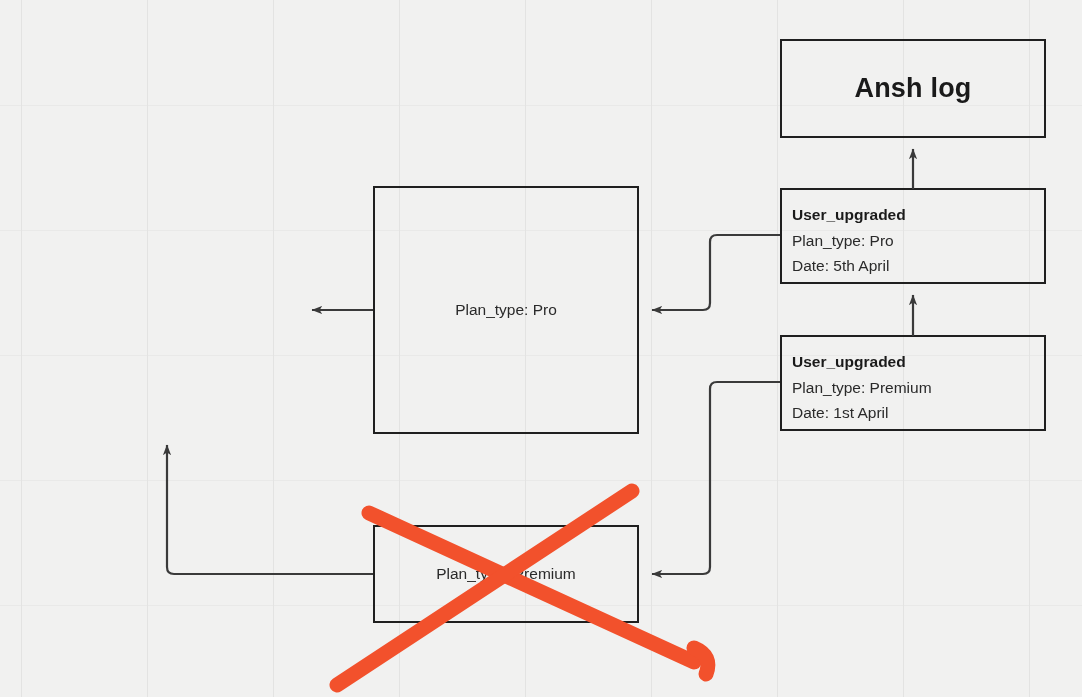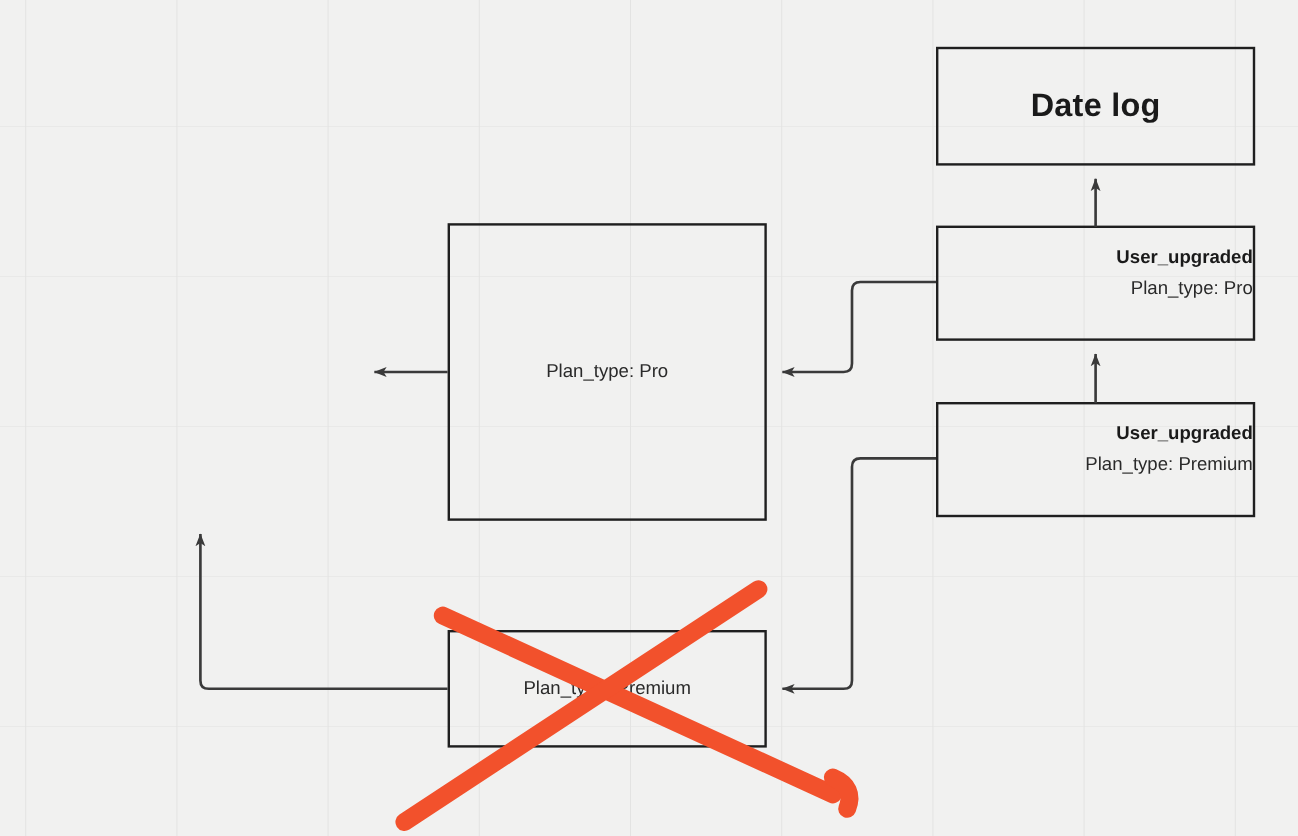--- a/index.html
+++ b/index.html
@@ -121,7 +121,7 @@
   </div>
 
   <div class="node" id="node-eventlog" style="left:780px; top:39px; width:266px; height:99px;">
-    <span class="label">Date log</span>
+    <span class="label">Ansh log</span>
   </div>
 
   <div class="node event-node" id="node-event-pro" style="left:780px; top:188px; width:266px; height:96px;">

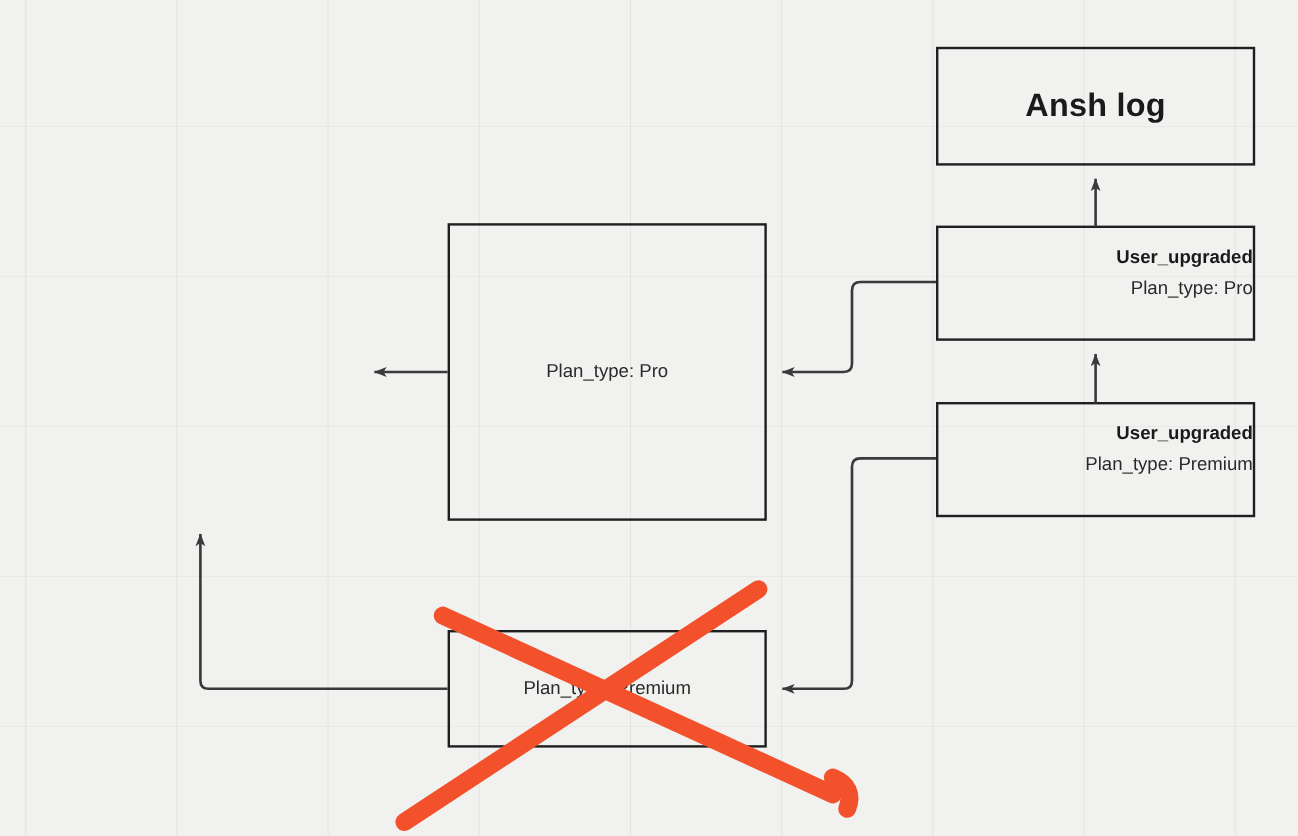--- a/index.html
+++ b/index.html
@@ -46,7 +46,6 @@
   .event-node {
     display: block;
     padding: 12px 0 0 10px;
-    text-align: right;
   }
   .event-node .ev-title {
     font-size: 15.5px;

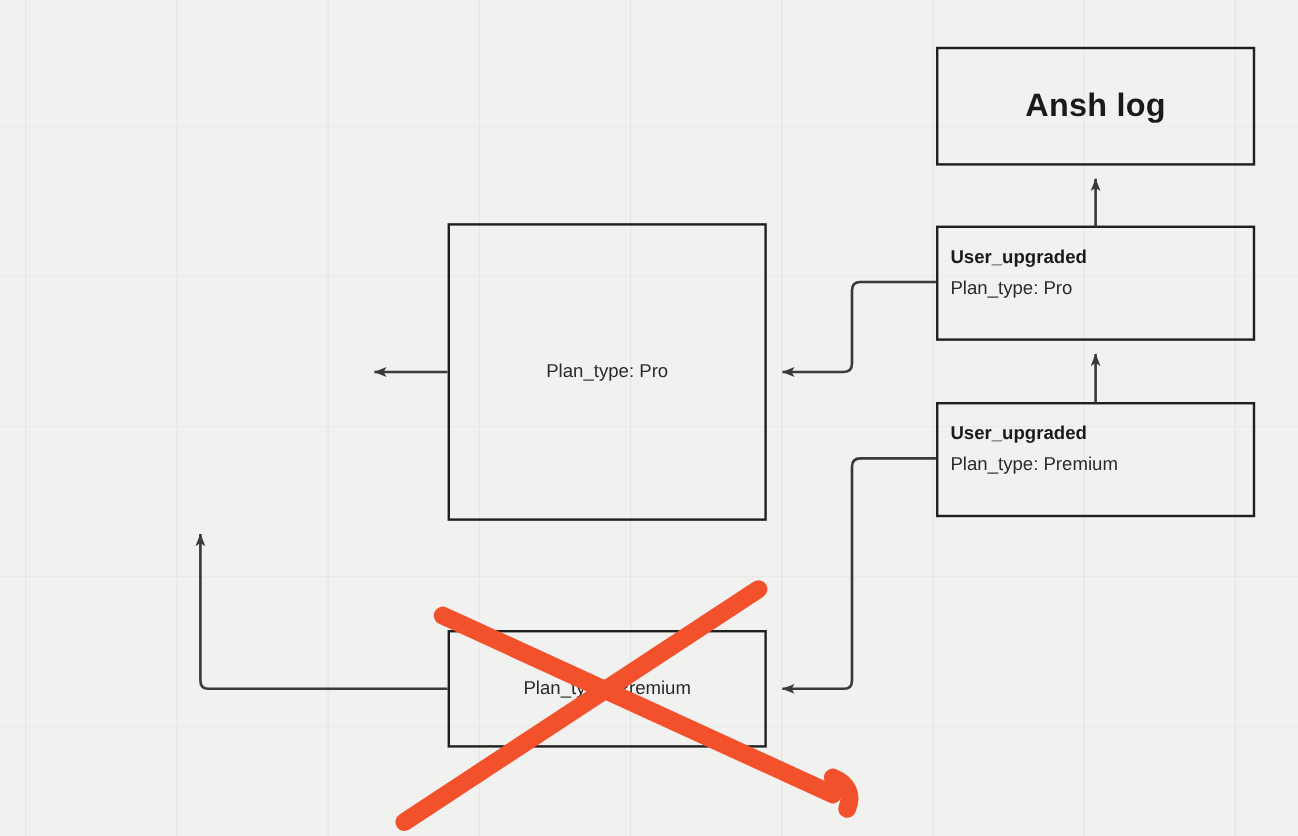--- a/index.html
+++ b/index.html
@@ -126,6 +126,7 @@
   <div class="node event-node" id="node-event-pro" style="left:780px; top:188px; width:266px; height:96px;">
     <div class="ev-title">User_upgraded</div>
     <div class="ev-line">Plan_type: Pro</div>
+    <div class="ev-line">Date: 5th April</div>
   </div>
 
   <div class="node event-node" id="node-event-premium" style="left:780px; top:335px; width:266px; height:96px;">

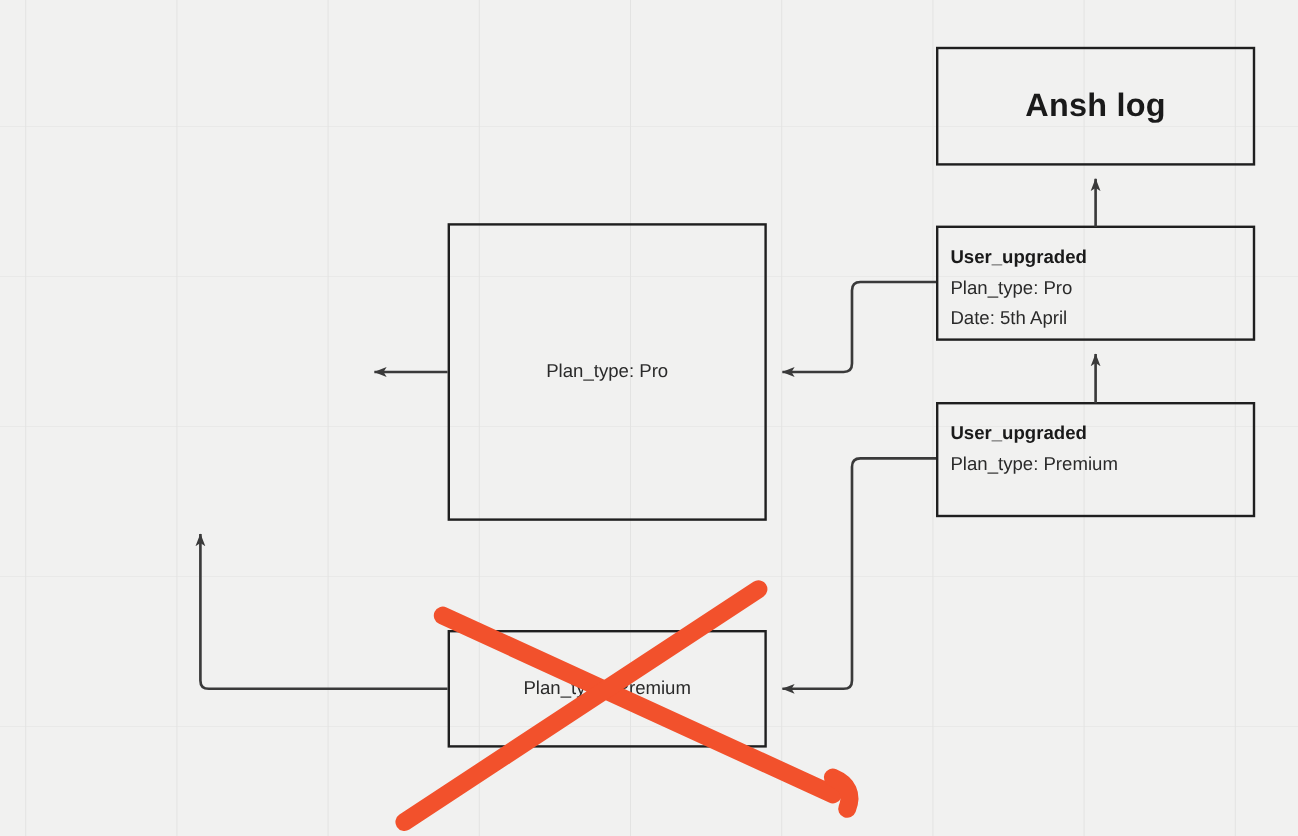--- a/index.html
+++ b/index.html
@@ -132,6 +132,7 @@
   <div class="node event-node" id="node-event-premium" style="left:780px; top:335px; width:266px; height:96px;">
     <div class="ev-title">User_upgraded</div>
     <div class="ev-line">Plan_type: Premium</div>
+    <div class="ev-line">Date: 1st April</div>
   </div>
 
   <svg class="overlay annot" viewBox="0 0 1082 697">

